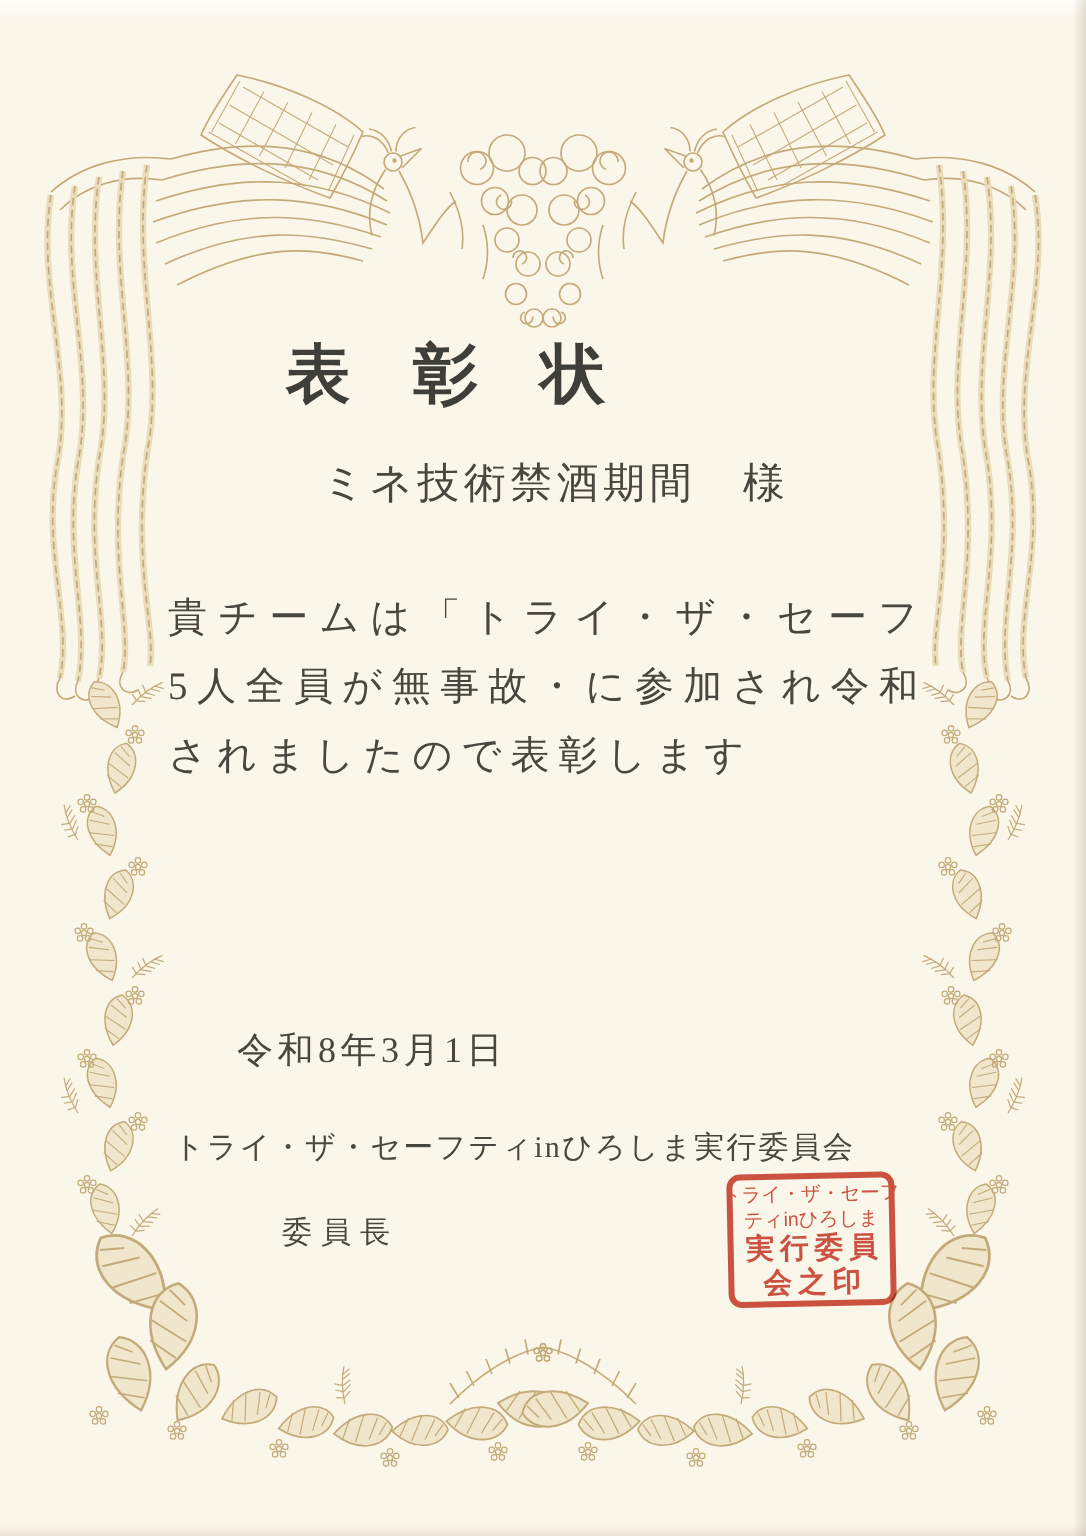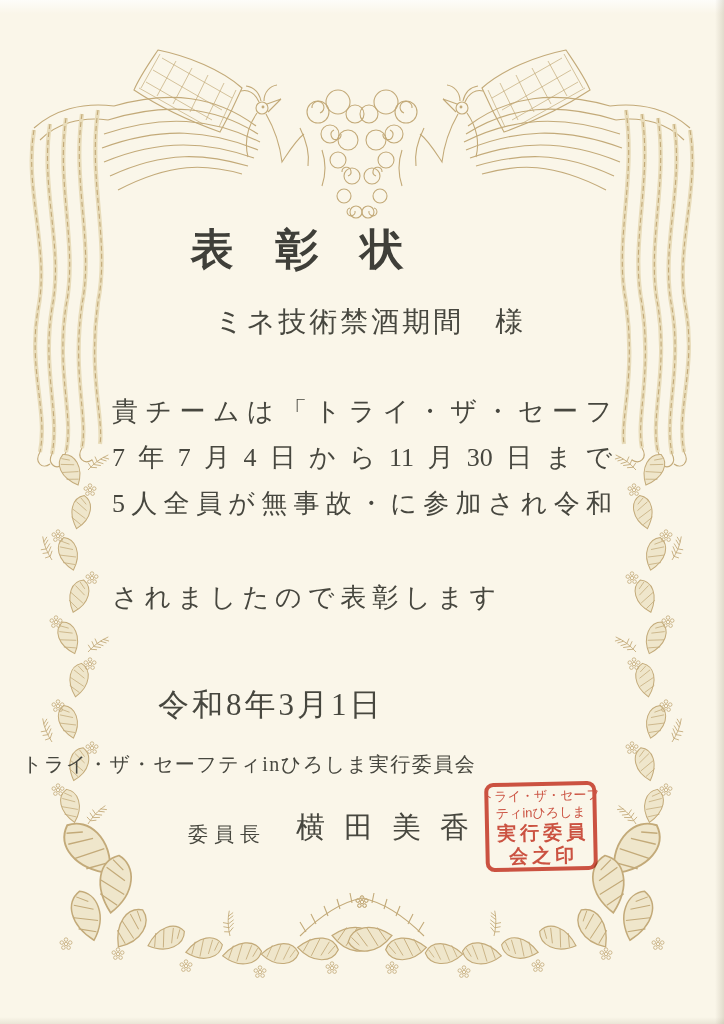--- a/index.html
+++ b/index.html
@@ -201,7 +201,6 @@
 
 <div class="cert-body">
   <div class="body-line">貴チームは「トライ・ザ・セーフ</div>
-  <div class="body-line">7年7月4日から11月30日まで</div>
   <div class="body-line">5人全員が無事故・に参加され令和</div>
   <div class="body-line">されましたので表彰します</div>
 </div>

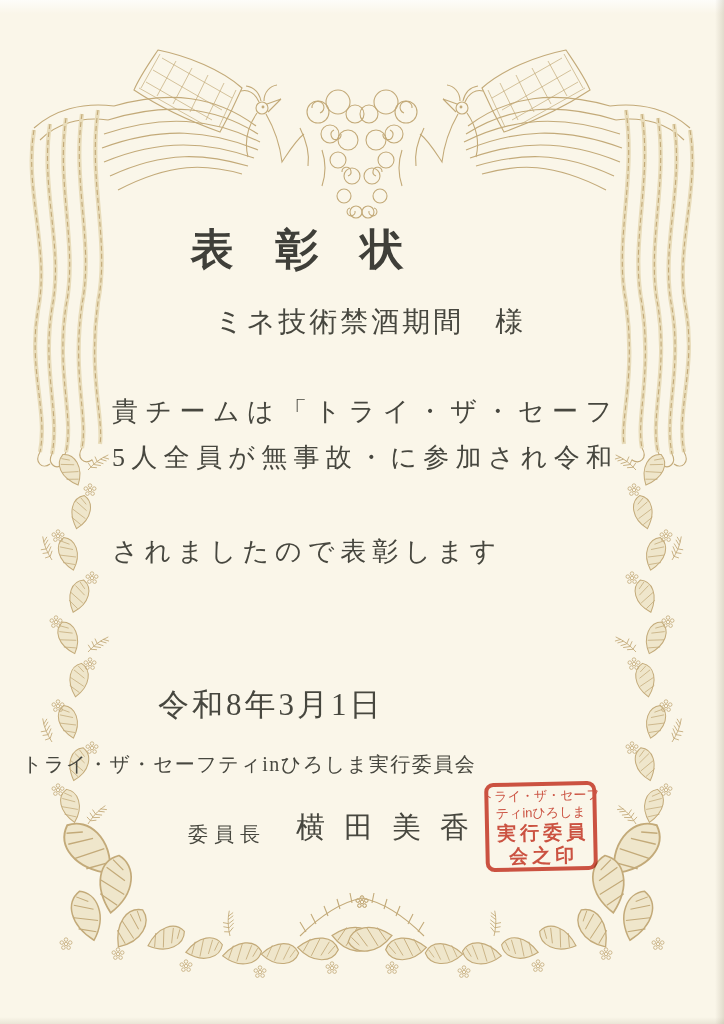--- a/index.html
+++ b/index.html
@@ -38,7 +38,7 @@
     text-align:justify;text-align-last:justify;
   }
   .cert-body .body-line:last-child{
-    text-align-last:left;letter-spacing:6px;margin-top:48px;
+    text-align-last:left;letter-spacing:6px;
   }
   .cert-date{
     position:absolute;top:684px;left:158px;

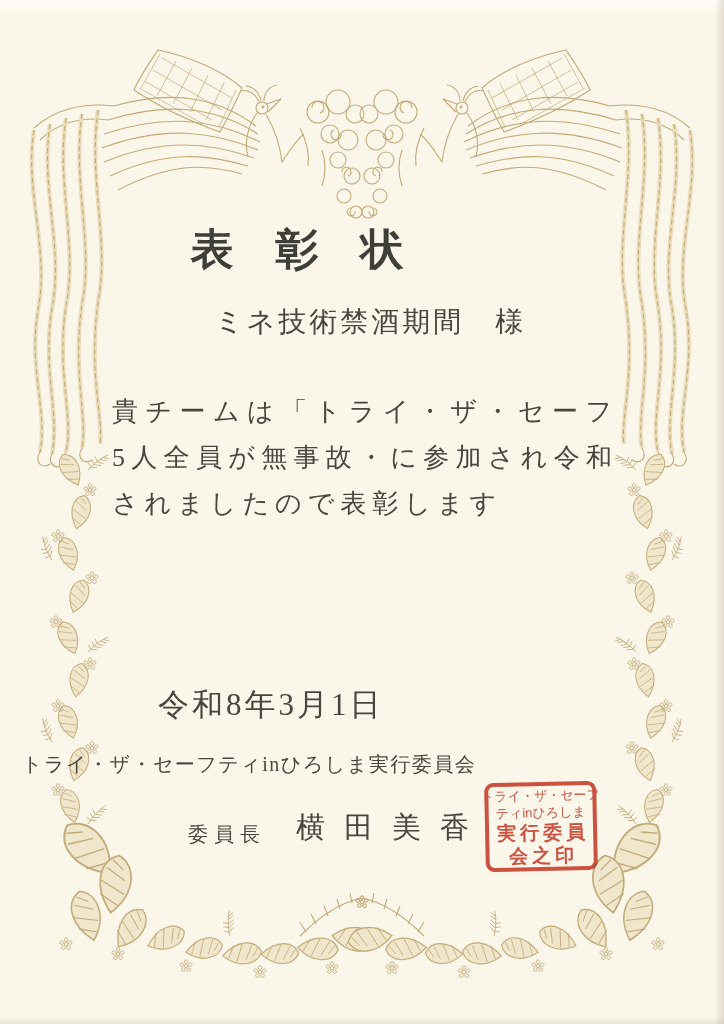--- a/index.html
+++ b/index.html
@@ -42,7 +42,7 @@
   }
   .cert-date{
     position:absolute;top:684px;left:158px;
-    font-size:31px;letter-spacing:3px;font-weight:500;
+    font-size:24px;letter-spacing:3px;font-weight:500;
   }
   .cert-org{
     position:absolute;top:751px;left:0;width:664px;

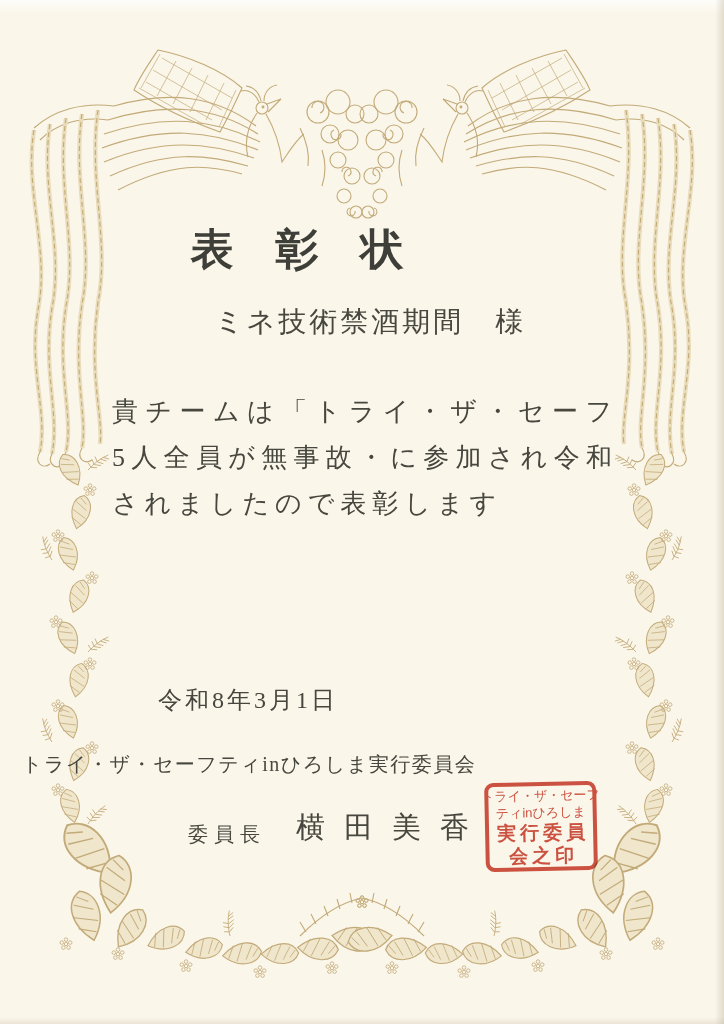--- a/index.html
+++ b/index.html
@@ -45,7 +45,7 @@
     font-size:24px;letter-spacing:3px;font-weight:500;
   }
   .cert-org{
-    position:absolute;top:751px;left:0;width:664px;
+    position:absolute;top:751px;left:0;width:664px;text-align:center;
     font-size:20px;letter-spacing:1.5px;padding-left:22px;
     box-sizing:border-box;font-weight:500;
   }

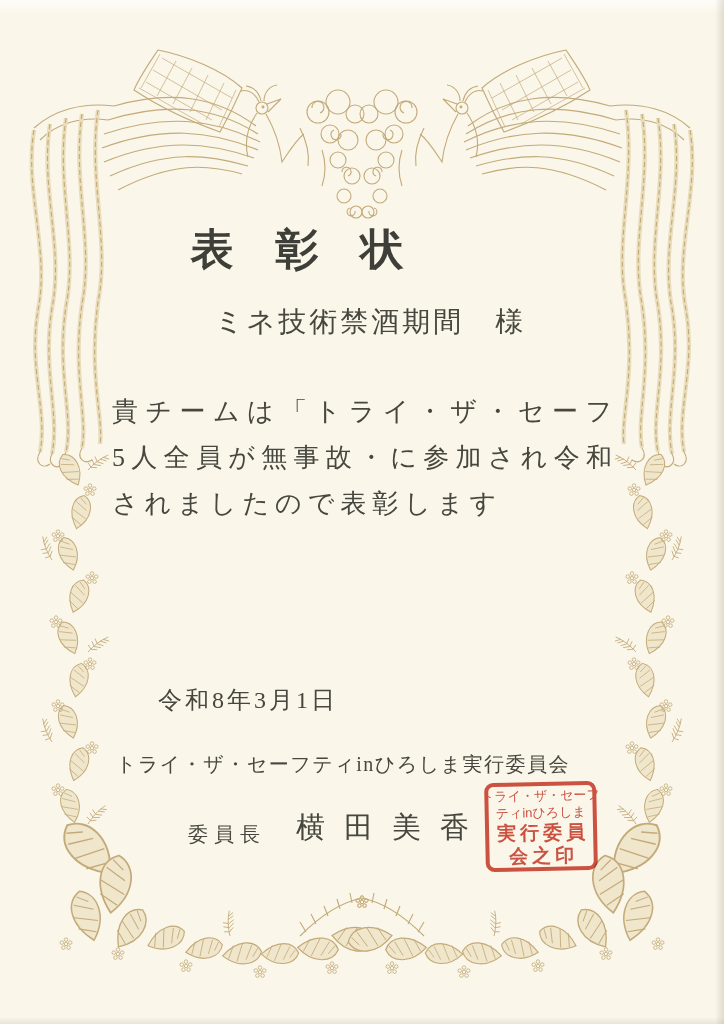--- a/index.html
+++ b/index.html
@@ -51,7 +51,7 @@
   }
   .cert-signer{
     position:absolute;top:808px;left:188px;
-    display:flex;align-items:flex-end;
+    display:flex;align-items:flex-start;
   }
   .signer-title{font-size:20px;letter-spacing:6px;font-weight:500;}
   .signer-name{font-size:29px;letter-spacing:19px;margin-left:30px;

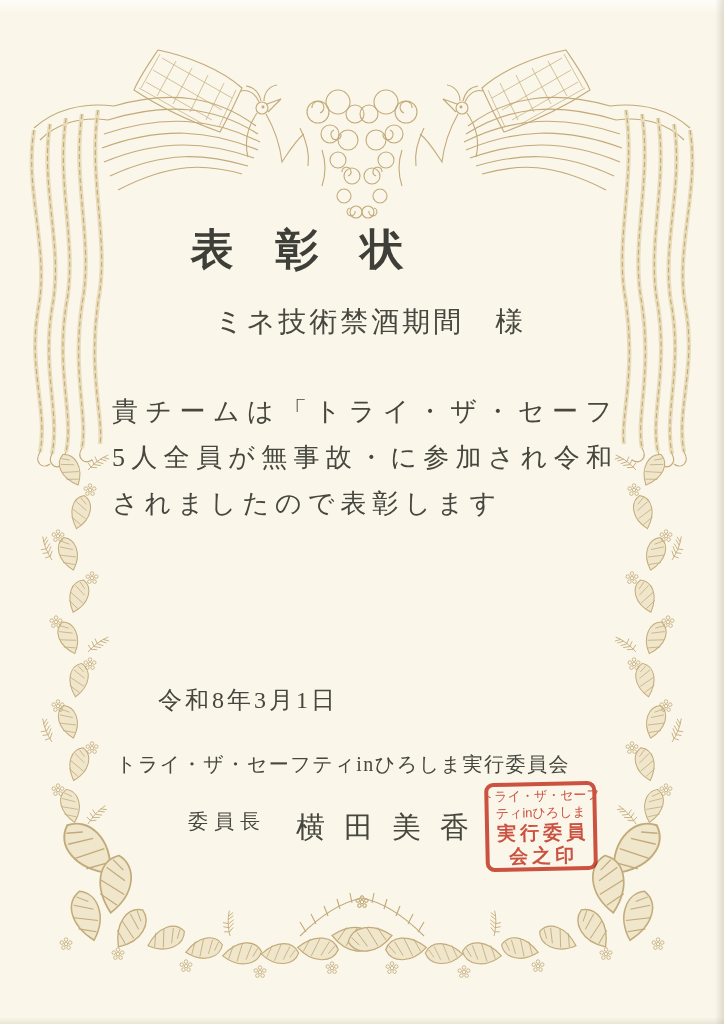--- a/index.html
+++ b/index.html
@@ -211,7 +211,6 @@
 
 <div class="cert-signer">
   <span class="signer-title">委員長</span>
-  <span class="signer-name">横田美香</span>
 </div>
 
 <div class="cert-seal">

